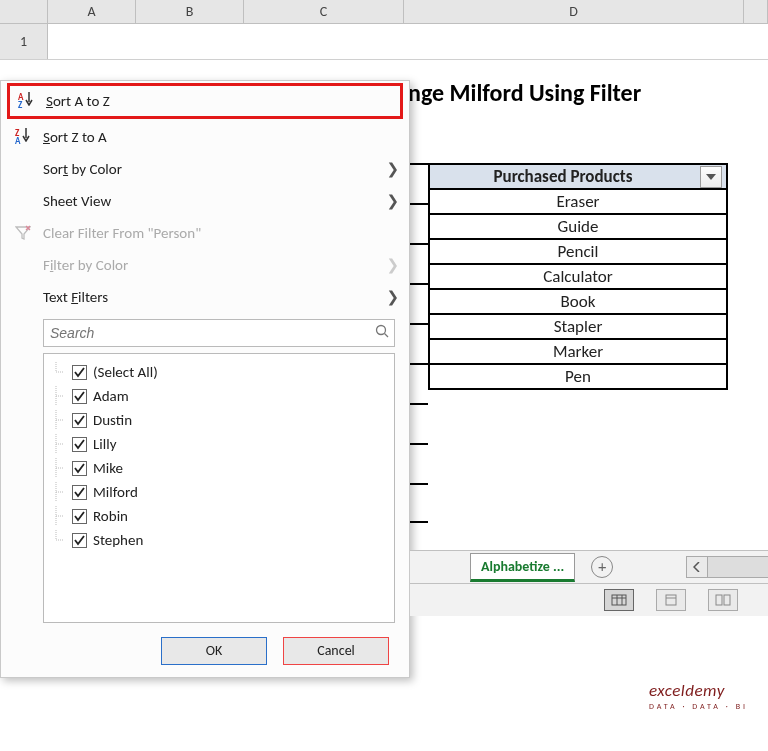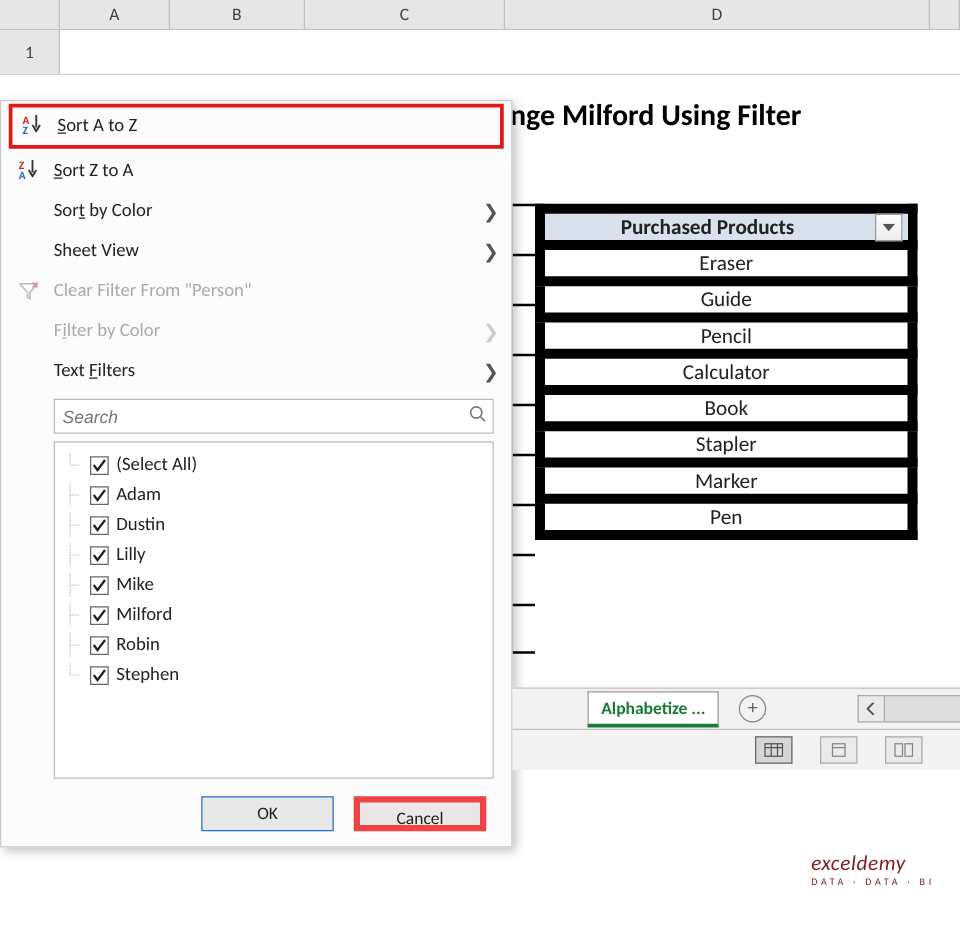--- a/index.html
+++ b/index.html
@@ -75,7 +75,7 @@
     border-collapse: collapse;
   }
   .data-table th, .data-table td {
-    border: 8px solid #000000;
+    border: 2px solid #000000;
     padding: 0;
     height: 25px;
     width: 298px;

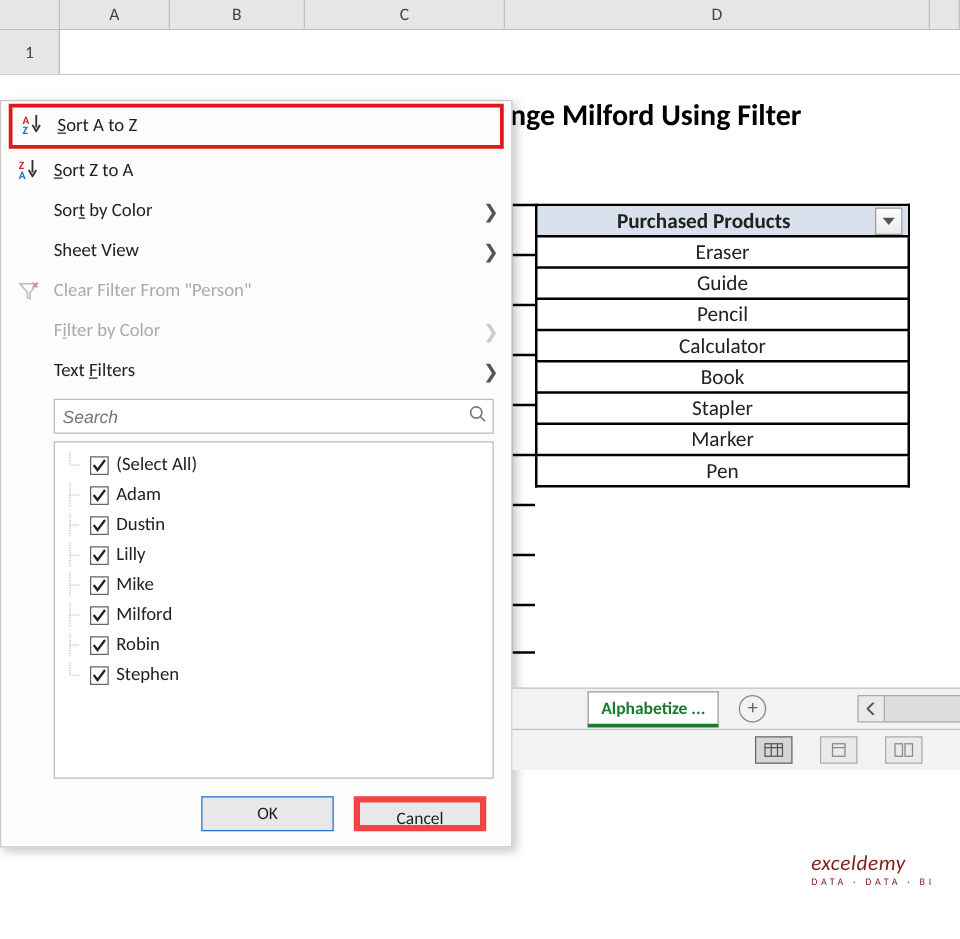--- a/index.html
+++ b/index.html
@@ -209,7 +209,7 @@
     font-size: 14px;
     text-align: center;
     line-height: 26px;
-    border: 5px solid #ef4444;
+    border: 1px solid #ef4444;
     background: #e8e8e8;
   }
   .btn.primary {

